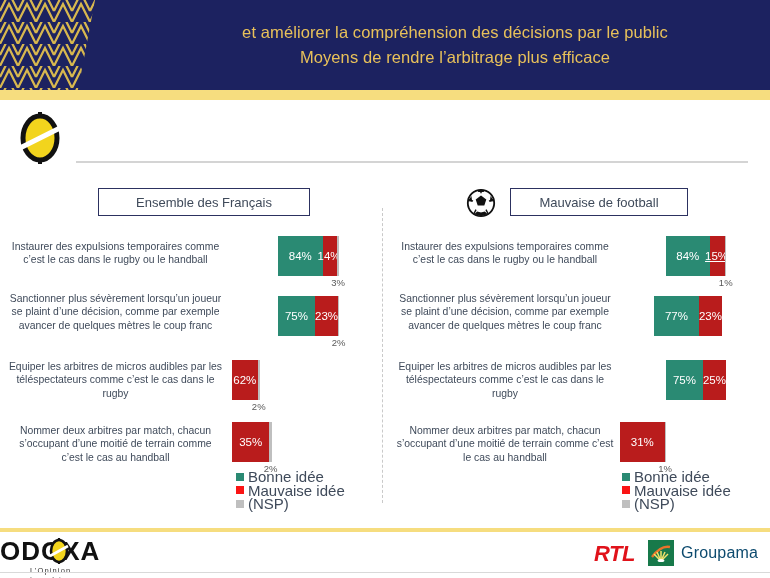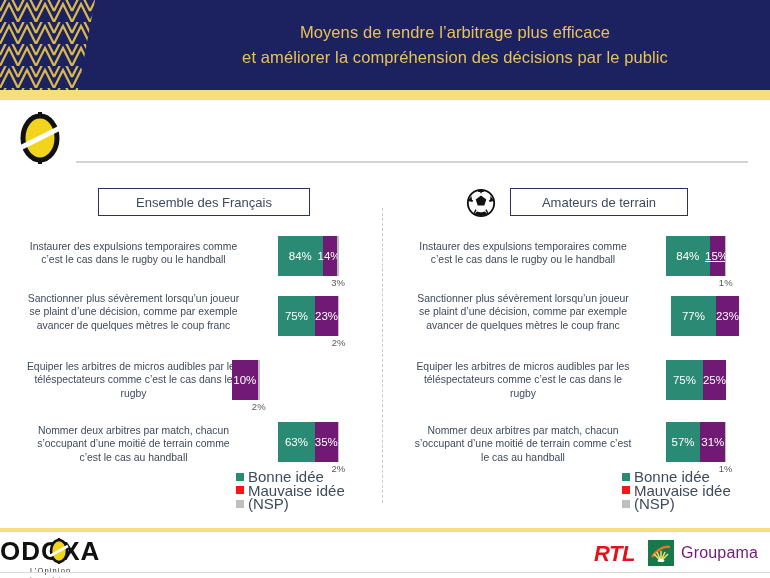--- a/index.html
+++ b/index.html
@@ -284,8 +284,8 @@
     </svg>
   </div>
   <div class="header-title-wrap">
+    <div class="header-line">et améliorer la compréhension des décisions par le public</div>
     <div class="header-line">Moyens de rendre l’arbitrage plus efficace</div>
-    <div class="header-line">et améliorer la compréhension des décisions par le public</div>
   </div>
 </div>
 <div class="header-rule"></div>

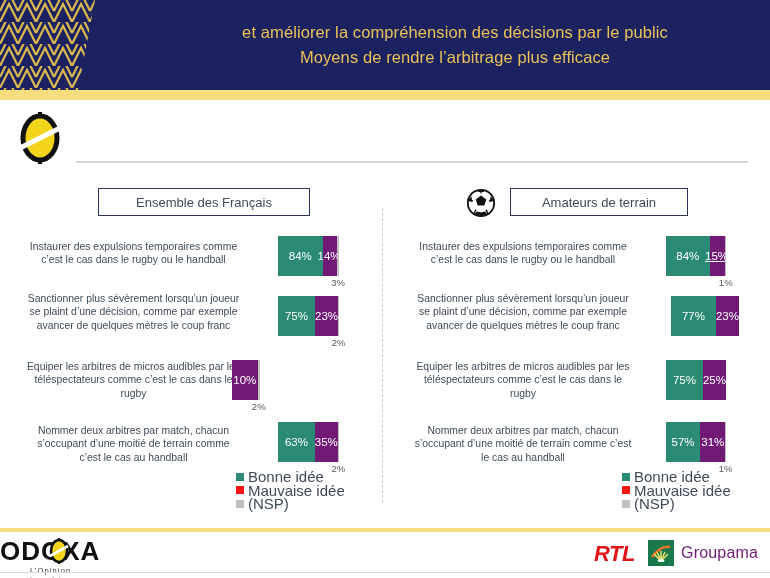--- a/index.html
+++ b/index.html
@@ -315,7 +315,7 @@
     <path d="M15 28 a13 13 0 0 1 -6.5 -1.9 l2.6 -2.6 4 1.1 z" fill="#111111"></path>
   </svg>
 </div>
-<div class="panel-title-box" id="panel-right-title">Amateurs de terrain</div>
+<div class="panel-title-box" id="panel-right-title">Mauvaise de football</div>
 
 <div class="panel-divider"></div>
 

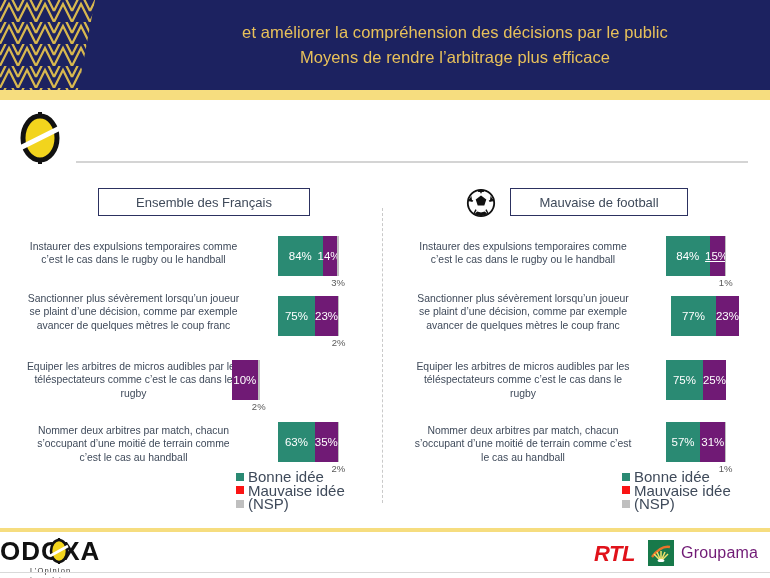--- a/index.html
+++ b/index.html
@@ -138,7 +138,6 @@
     line-height: 13.4px;
     text-align: center;
     color: #3f4a5a;
-    margin-left: 18px;
   }
   .bar {
     position: absolute;

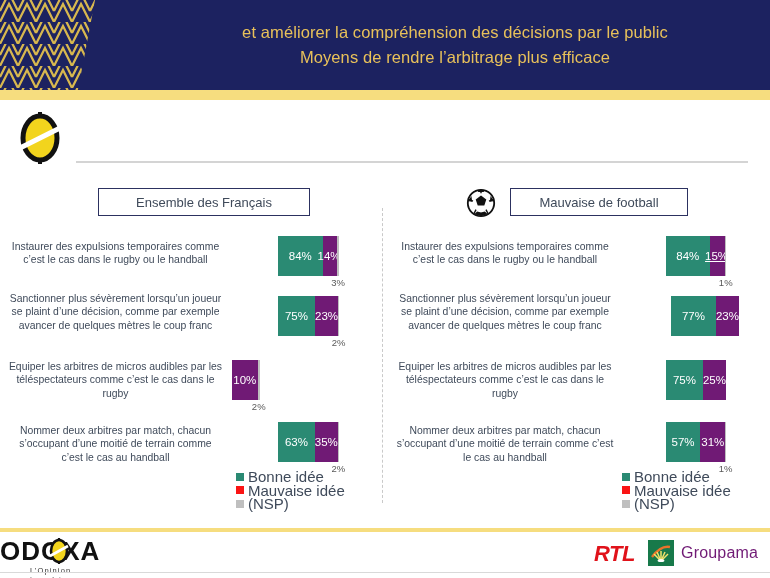--- a/index.html
+++ b/index.html
@@ -156,7 +156,7 @@
     box-sizing: border-box;
   }
   .seg-good { background: #2a8a73; margin-left: 46px; }
-  .seg-bad  { background: #701a75; }
+  .seg-bad  { background: #b91c1c; }
   .seg-nsp  { background: #bfbfbf; }
   .seg-nsp .seg-out {
     position: absolute;

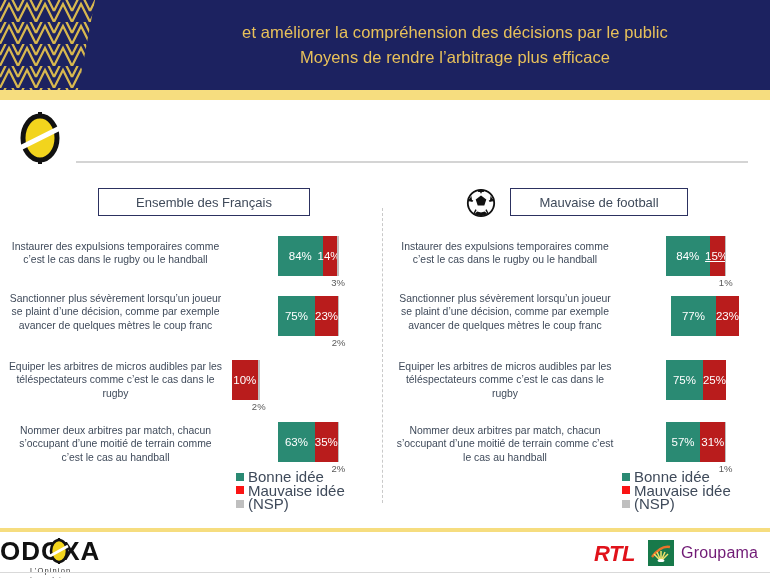--- a/index.html
+++ b/index.html
@@ -390,7 +390,7 @@
     </div>
     <div class="row" style="top: 60px; left: 0px; width: 100%;">
       <div class="row-label" style="left: 4px; width: 218px; top: -4px;">Sanctionner plus sévèrement lorsqu’un joueur se plaint d’une décision, comme par exemple avancer de quelques mètres le coup franc</div>
-      <div class="bar" style="left: 233px; width: 114px; align-items: flex-end;">
+      <div class="bar" style="left: 216px; width: 114px; align-items: flex-end;">
         <div class="seg seg-good" style="width: 77%;">
           <span class="seg-label">77%</span>
         </div>

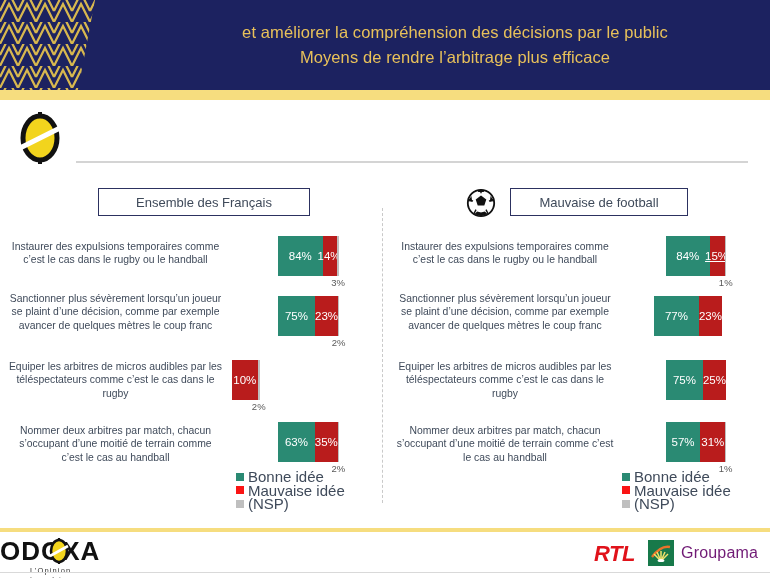--- a/index.html
+++ b/index.html
@@ -351,7 +351,7 @@
       <div class="row-label" style="left: 8px; width: 215px; top: 0px;">Equiper les arbitres de micros audibles par les téléspectateurs comme c’est le cas dans le rugby</div>
       <div class="bar" style="left: 232px; width: 107px;">
         <div class="seg seg-bad" style="width: 24%;">
-          <span class="seg-label">10%</span>
+          <span class="seg-label">62%</span>
         </div>
         <div class="seg seg-nsp" style="width: 2%;">
           <span class="seg-out">2%</span>

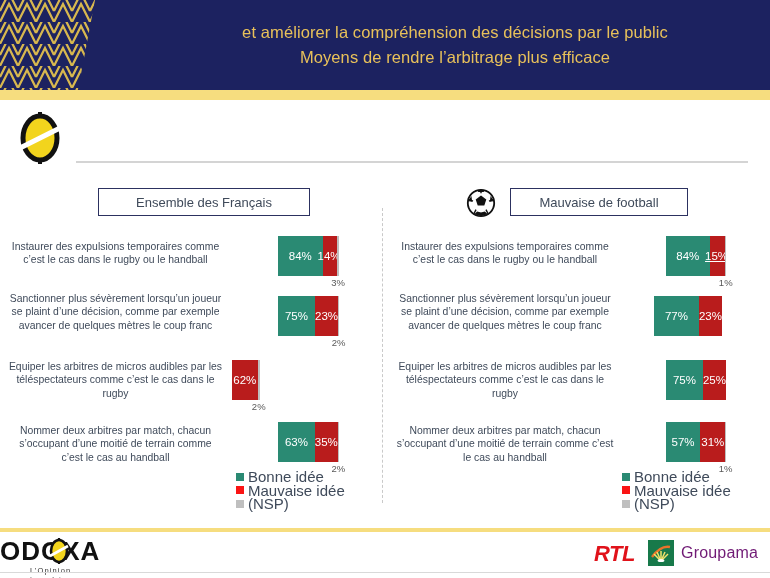--- a/index.html
+++ b/index.html
@@ -361,9 +361,6 @@
     <div class="row" style="top: 186px; left: 0px; width: 100%;">
       <div class="row-label" style="left: 8px; width: 215px; top: 2px;">Nommer deux arbitres par match, chacun s’occupant d’une moitié de terrain comme c’est le cas au handball</div>
       <div class="bar" style="left: 232px; width: 107px;">
-        <div class="seg seg-good" style="width: 63%;">
-          <span class="seg-label">63%</span>
-        </div>
         <div class="seg seg-bad" style="width: 35%; justify-content: center;">
           <span class="seg-label">35%</span>
         </div>

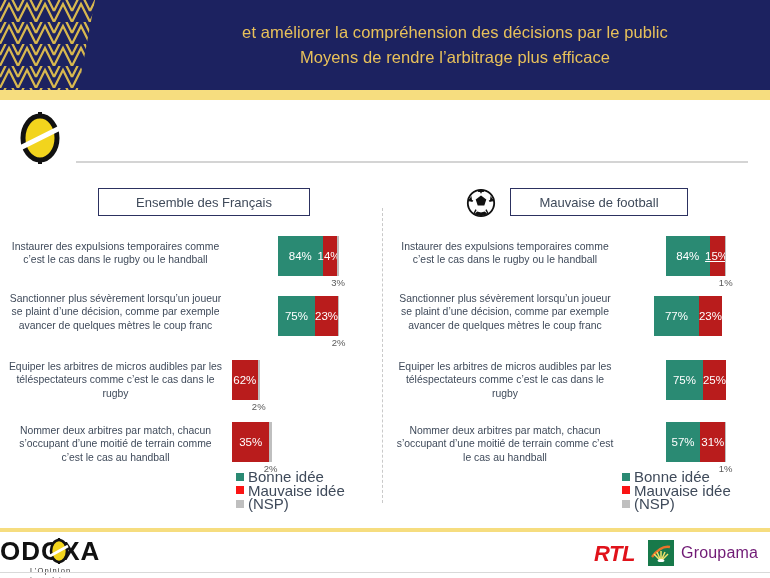--- a/index.html
+++ b/index.html
@@ -410,9 +410,6 @@
     <div class="row" style="top: 186px; left: 0px; width: 100%;">
       <div class="row-label" style="left: 4px; width: 218px; top: 2px;">Nommer deux arbitres par match, chacun s’occupant d’une moitié de terrain comme c’est le cas au handball</div>
       <div class="bar" style="left: 228px; width: 106px;">
-        <div class="seg seg-good" style="width: 57%;">
-          <span class="seg-label">57%</span>
-        </div>
         <div class="seg seg-bad" style="width: 42%;">
           <span class="seg-label">31%</span>
         </div>

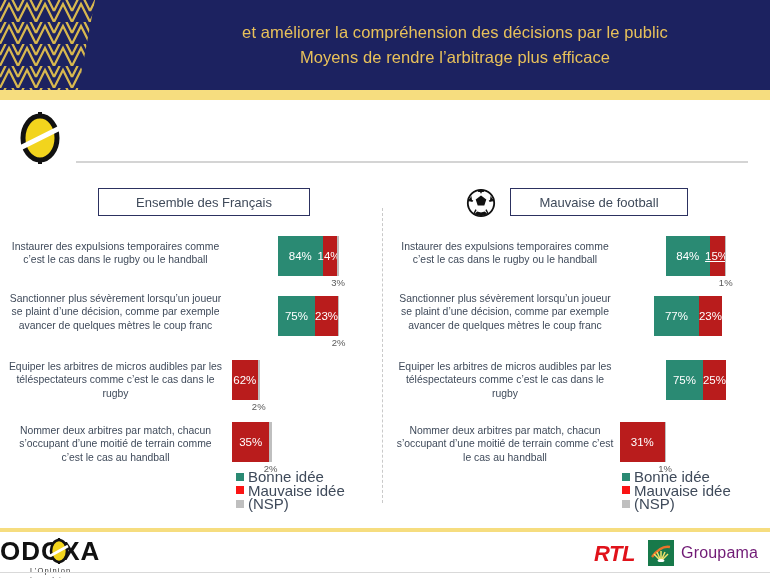--- a/index.html
+++ b/index.html
@@ -250,7 +250,7 @@
   .groupama-mark { width: 26px; height: 26px; }
   .groupama-word {
     font-size: 16px;
-    color: #701a75;
+    color: #0c4a6e;
     letter-spacing: .2px;
   }
   .footer-bottom-line {

